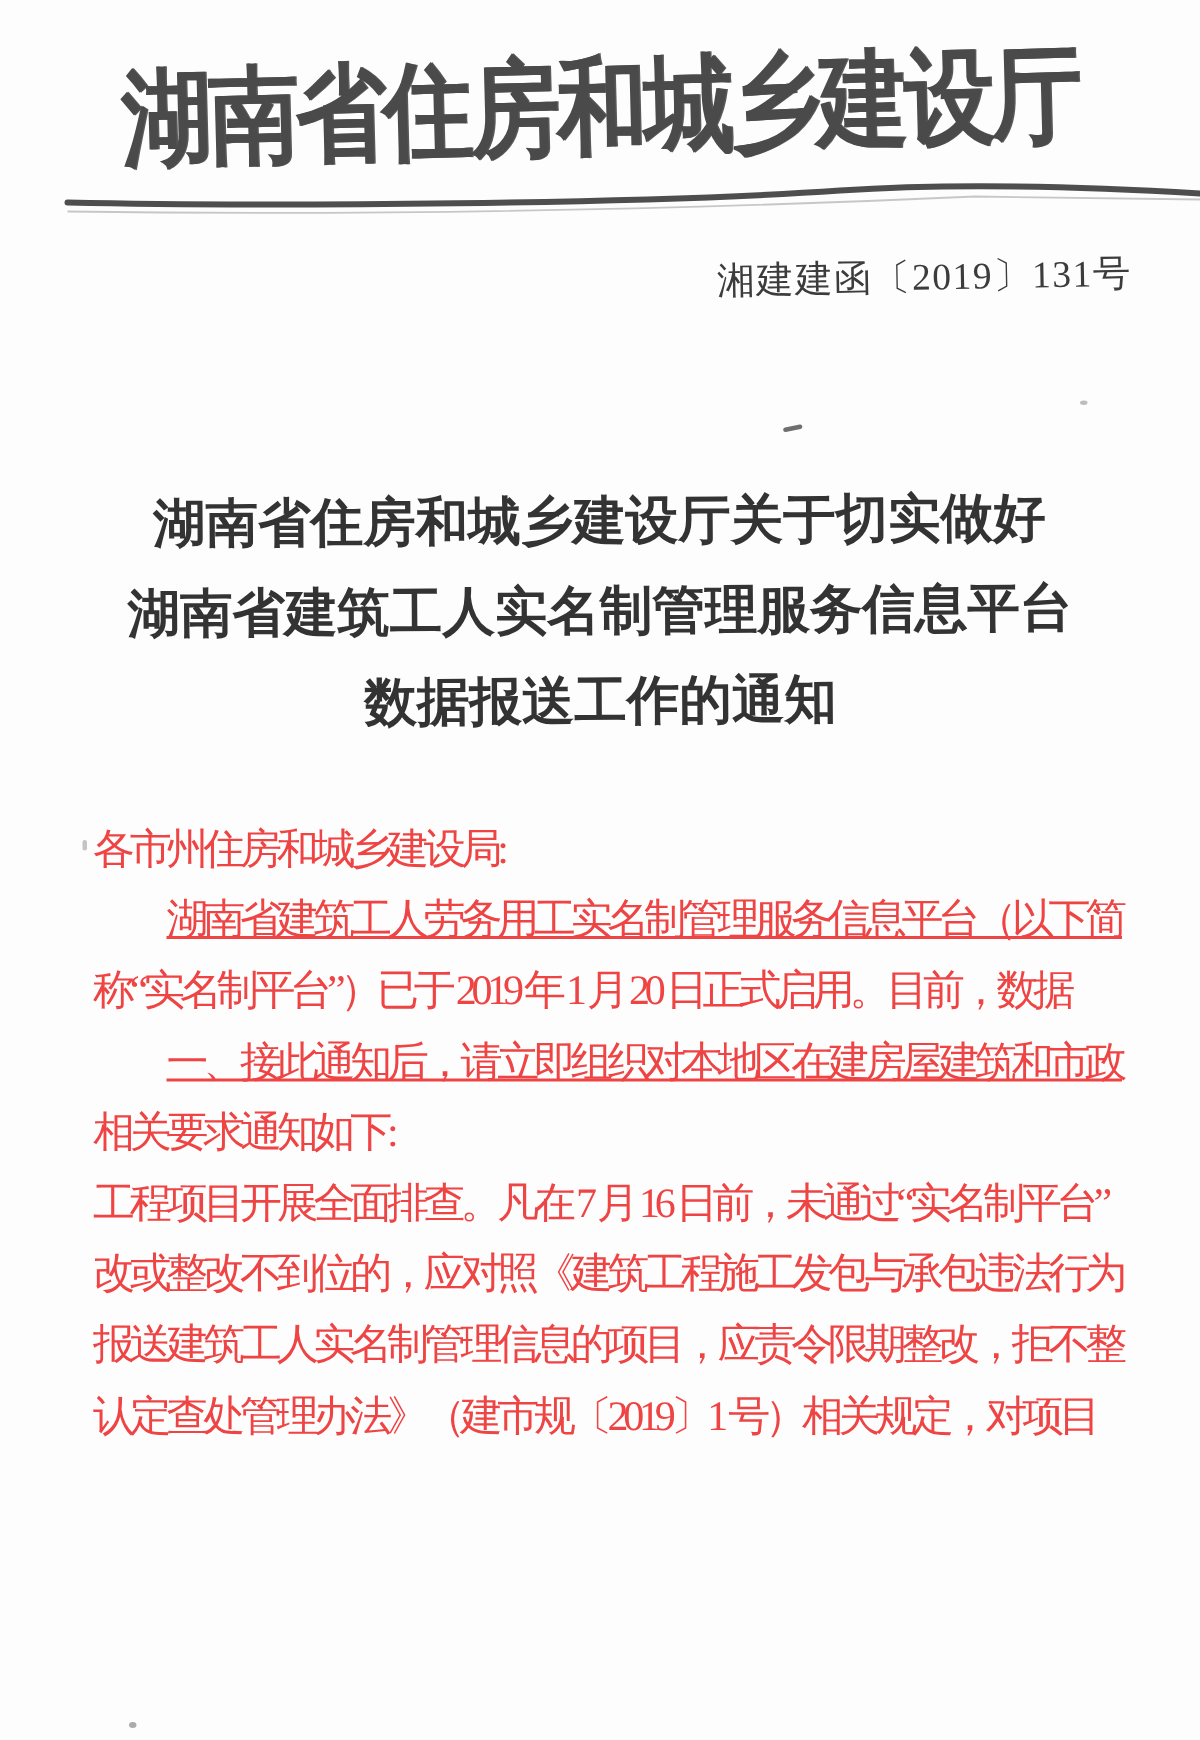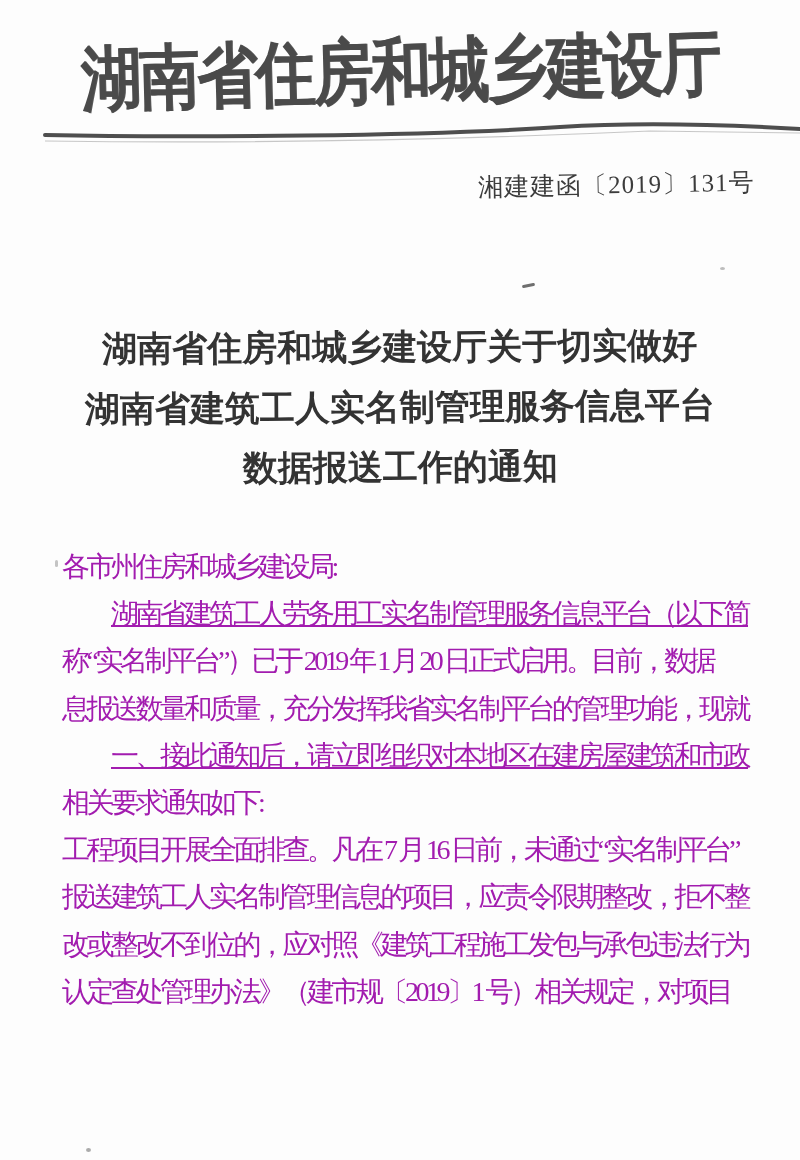--- a/index.html
+++ b/index.html
@@ -79,7 +79,7 @@
     font-size: 28px;
     line-height: 47.2px;
     letter-spacing: -3.5px;
-    color: #a21caf;
+    color: #ef4444;
   }
   .doc-body .line { white-space: nowrap; }
   .doc-body .indent { text-indent: 49px; text-decoration: underline; }

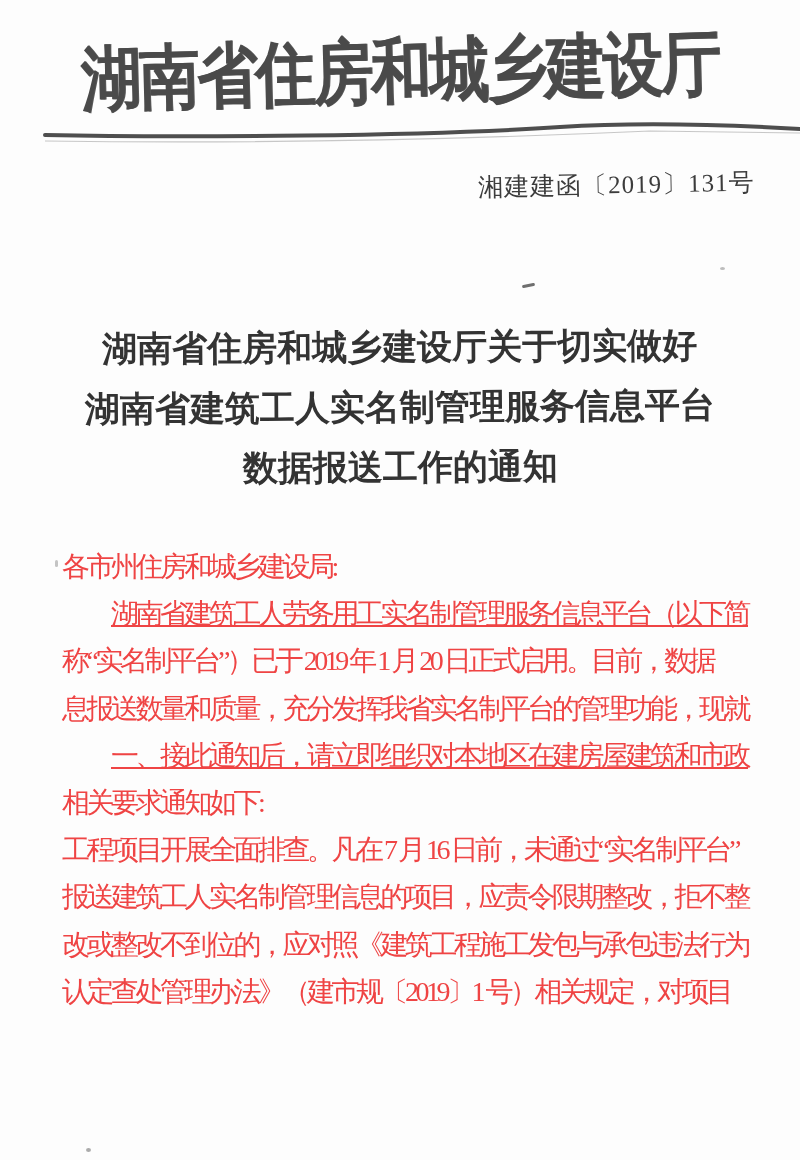--- a/index.html
+++ b/index.html
@@ -132,7 +132,6 @@
     <div class="line">各市州住房和城乡建设局:</div>
     <div class="line indent">湖南省建筑工人劳务用工实名制管理服务信息平台（以下简</div>
     <div class="line">称“实名制平台”）已于 2019 年 1 月 20 日正式启用。目前，数据</div>
-    <div class="line">息报送数量和质量，充分发挥我省实名制平台的管理功能，现就</div>
     <div class="line indent">一、接此通知后，请立即组织对本地区在建房屋建筑和市政</div>
     <div class="line">相关要求通知如下:</div>
     <div class="line">工程项目开展全面排查。凡在 7 月 16 日前，未通过“实名制平台”</div>

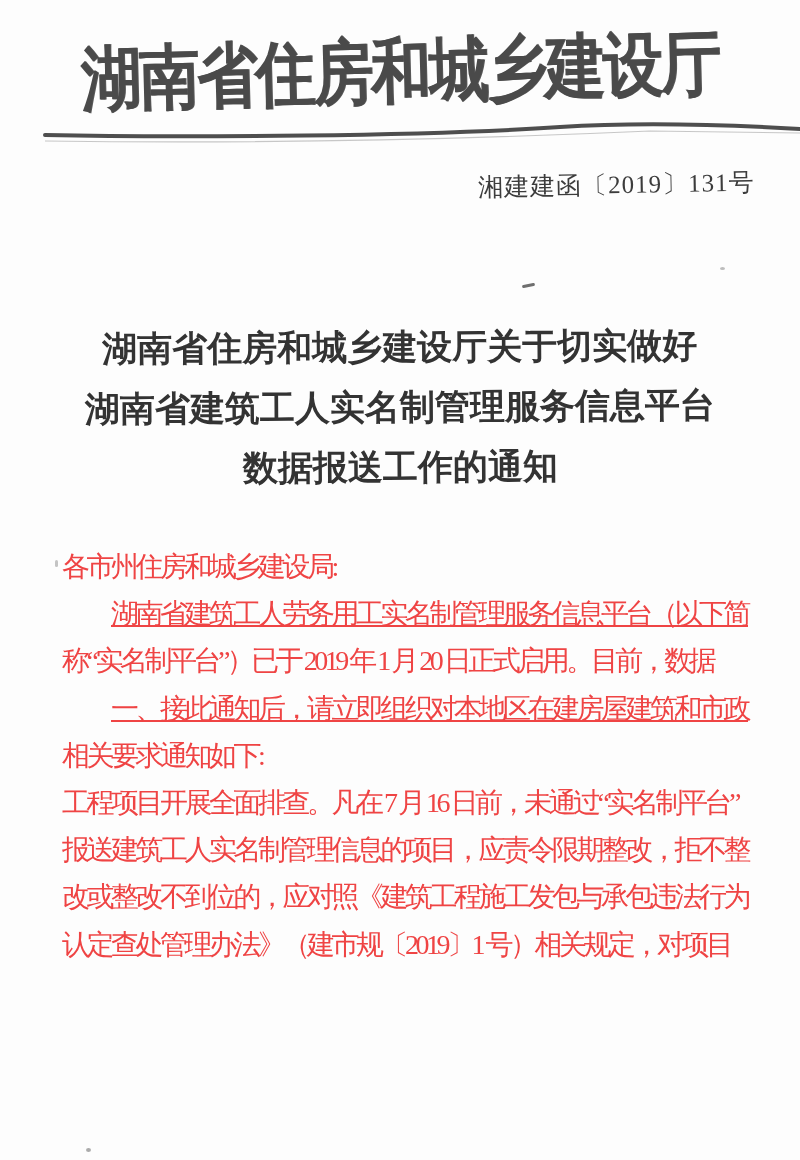--- a/index.html
+++ b/index.html
@@ -135,8 +135,8 @@
     <div class="line indent">一、接此通知后，请立即组织对本地区在建房屋建筑和市政</div>
     <div class="line">相关要求通知如下:</div>
     <div class="line">工程项目开展全面排查。凡在 7 月 16 日前，未通过“实名制平台”</div>
+    <div class="line">改或整改不到位的，应对照《建筑工程施工发包与承包违法行为</div>
     <div class="line">报送建筑工人实名制管理信息的项目，应责令限期整改，拒不整</div>
-    <div class="line">改或整改不到位的，应对照《建筑工程施工发包与承包违法行为</div>
     <div class="line">认定查处管理办法》（建市规〔2019〕1 号）相关规定，对项目</div>
   </div>
 

